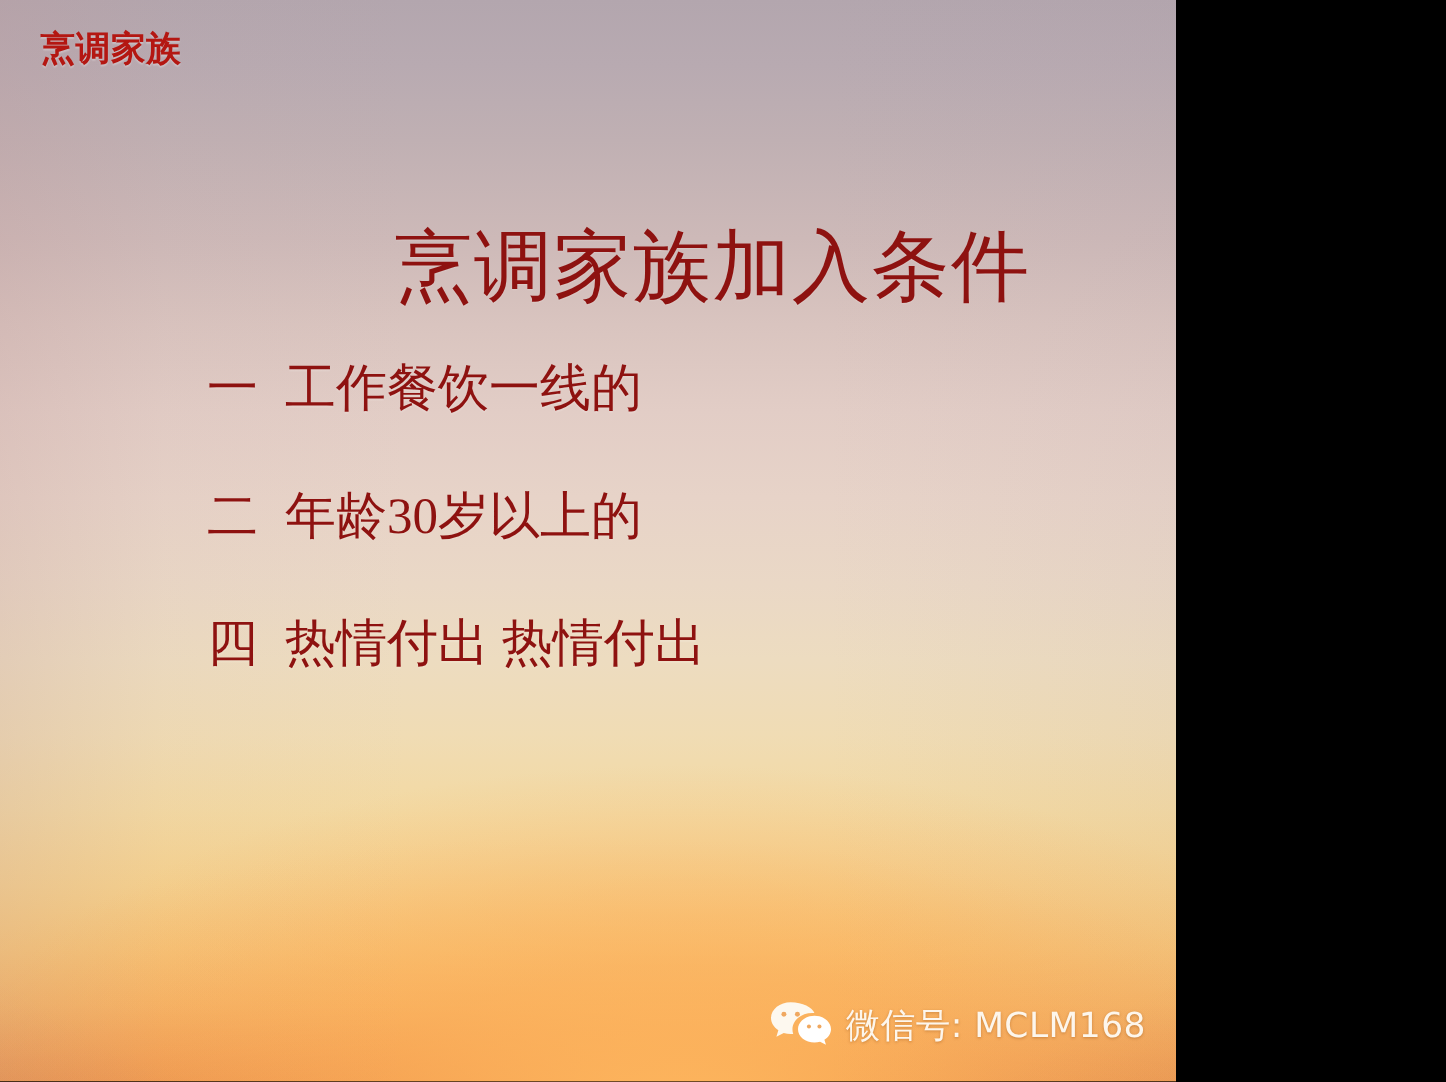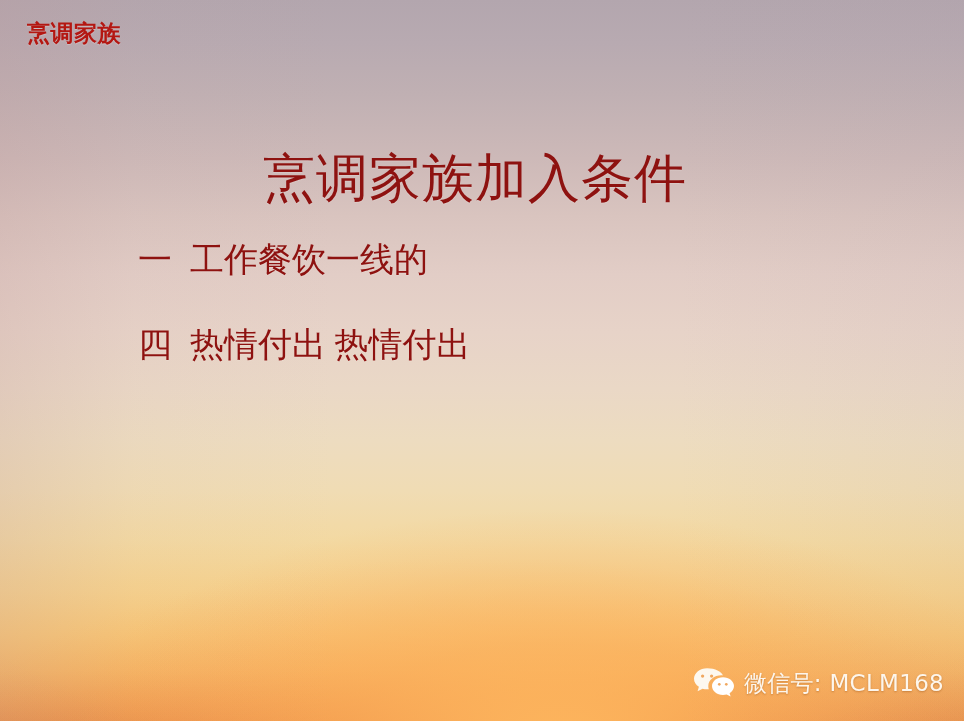--- a/index.html
+++ b/index.html
@@ -9,7 +9,7 @@
   }
   #slide {
     position: relative;
-    width: 964px;
+    width: 784px;
     height: 721px;
     overflow: hidden;
     font-family: "Liberation Serif", "DejaVu Serif", serif;

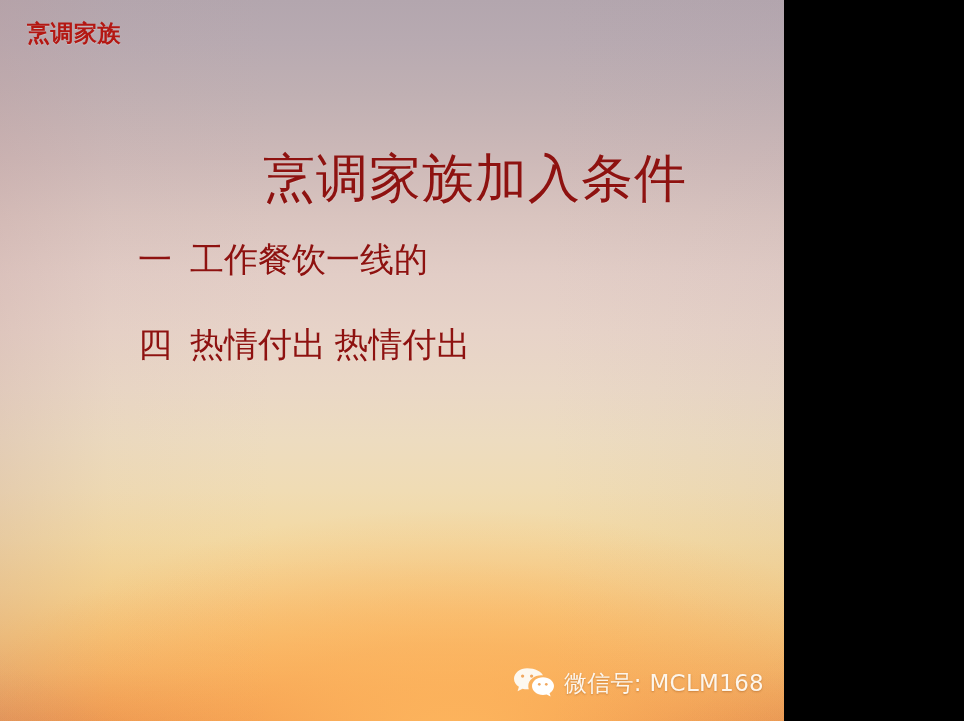--- a/index.html
+++ b/index.html
@@ -155,6 +155,9 @@
       <span class="cond-num">一</span><span class="cond-gap"></span><span class="cond-text">工作餐饮一线的</span>
     </div>
 
+    <div class="condition-line">
+      <span class="cond-num">二</span><span class="cond-gap"></span><span class="cond-text">年龄30岁以上的</span>
+    </div>
 
 
     <div class="condition-line">

